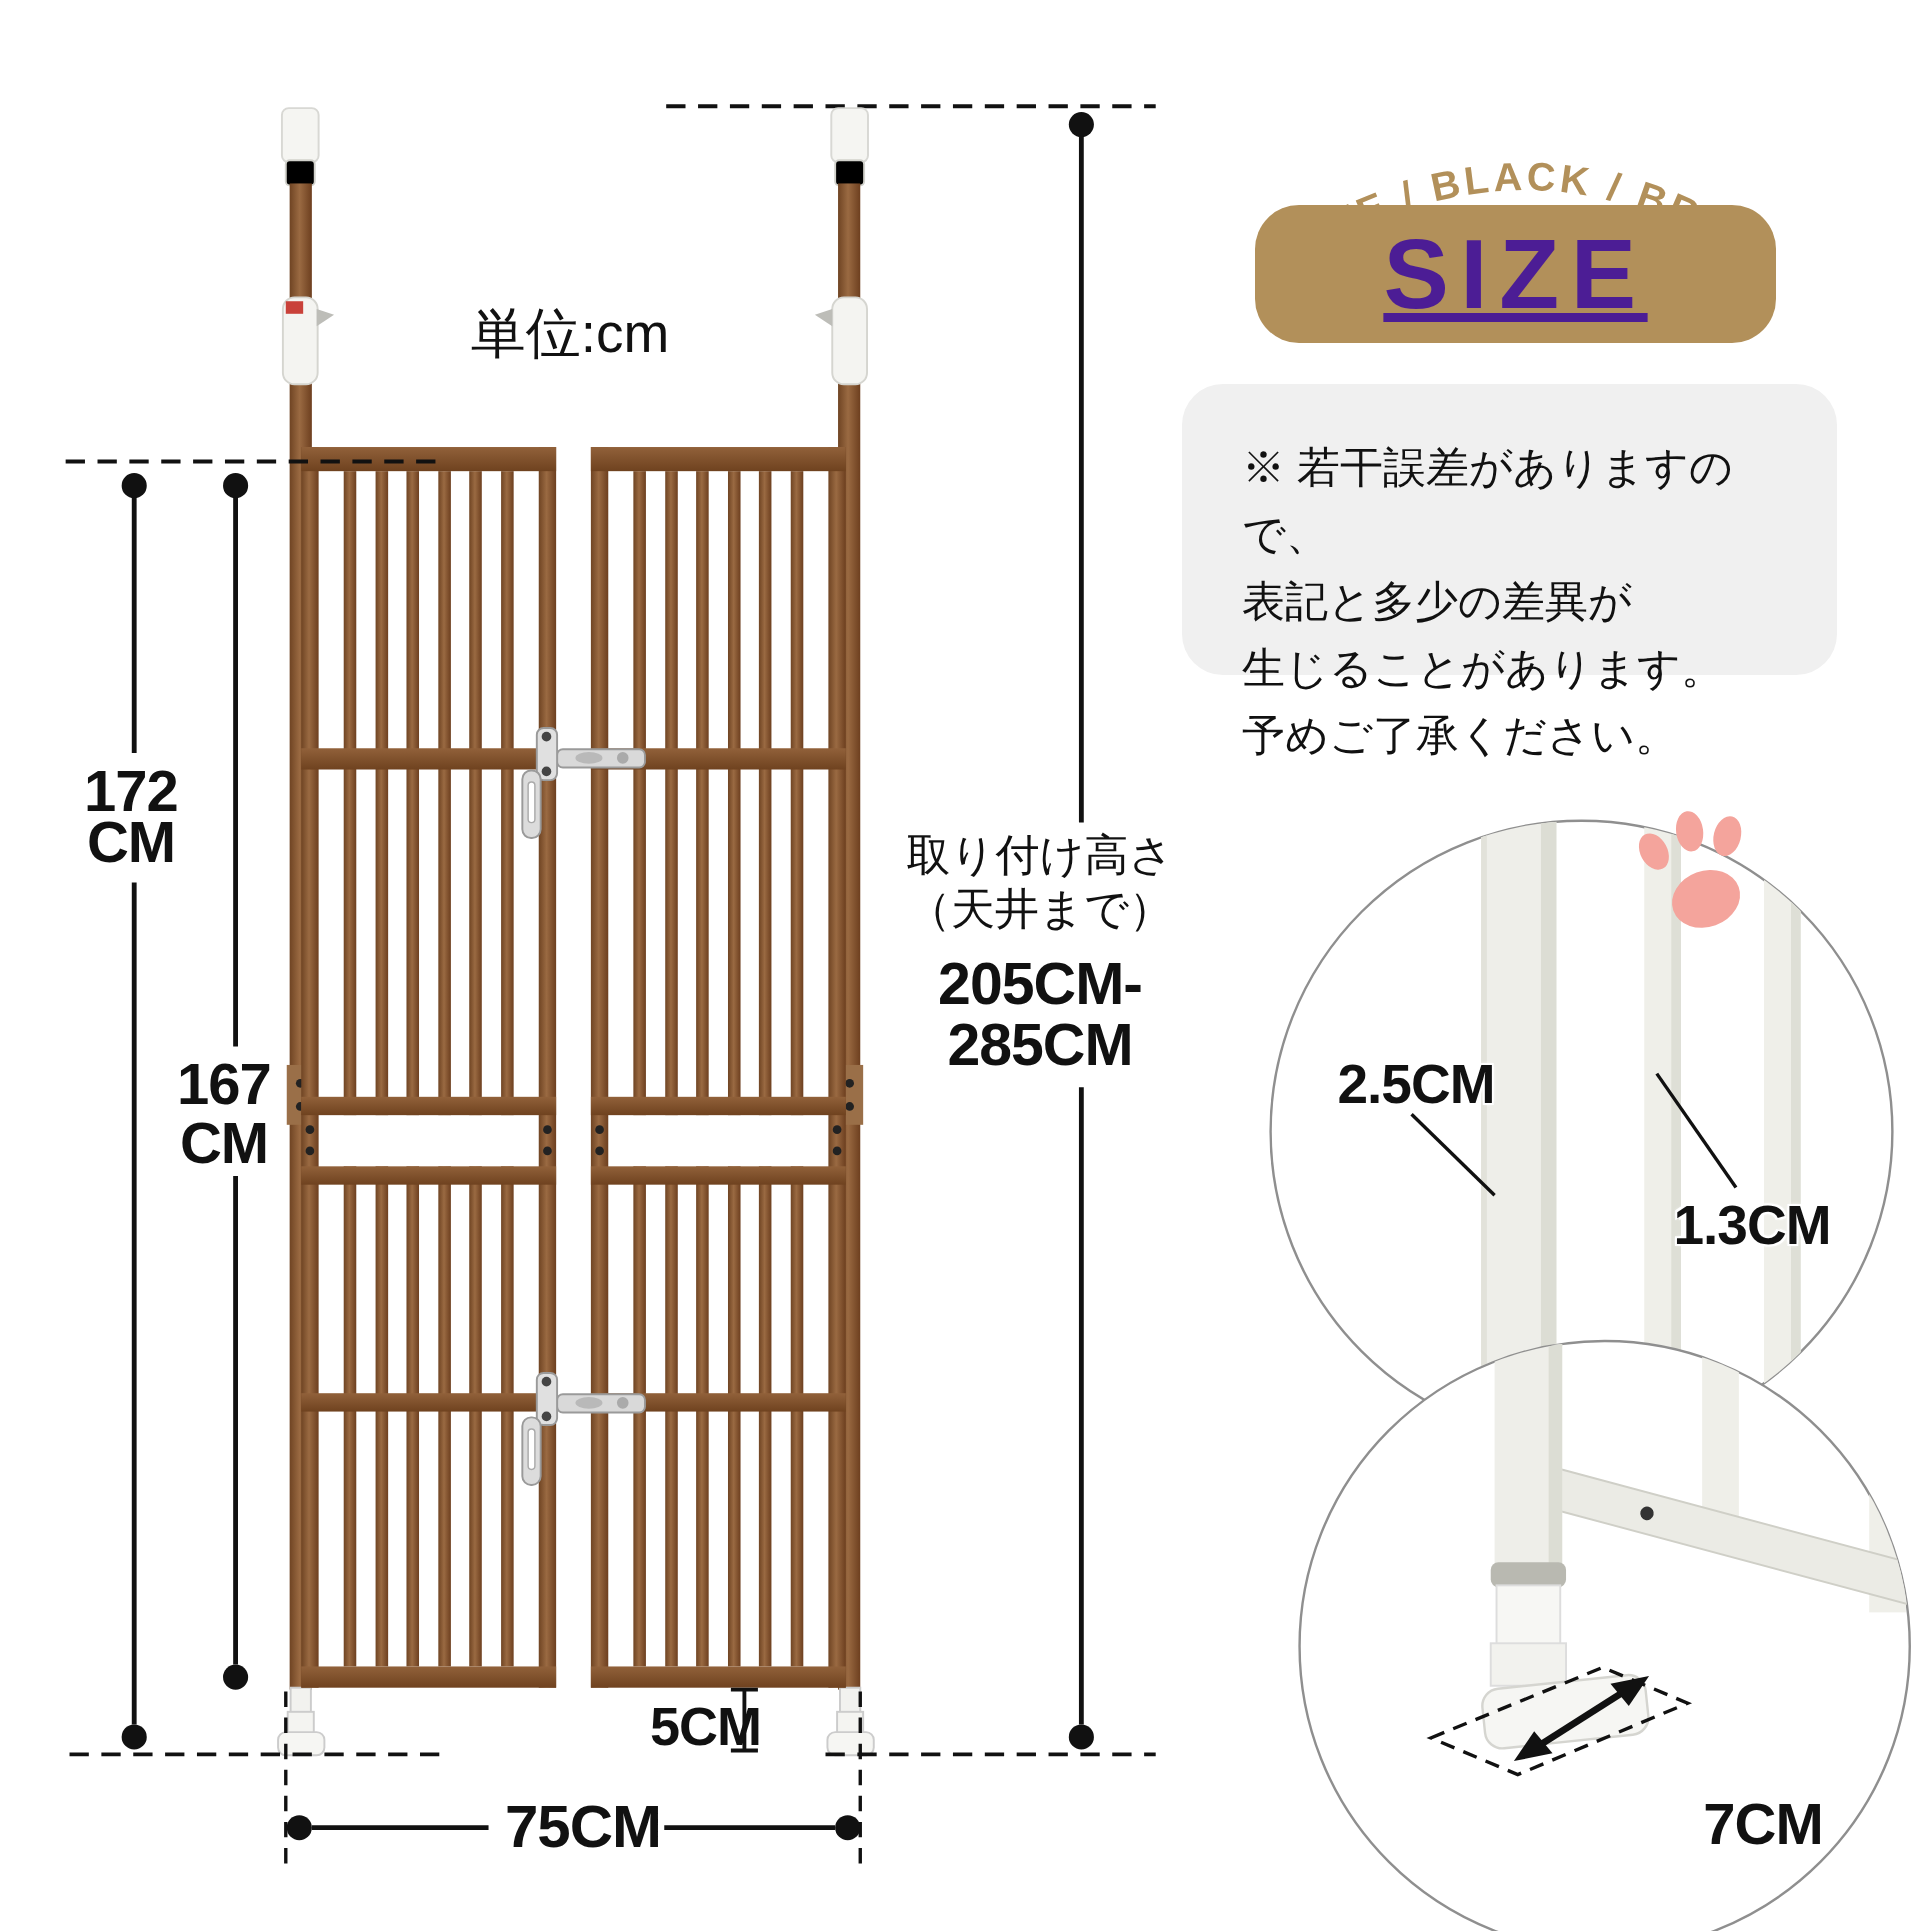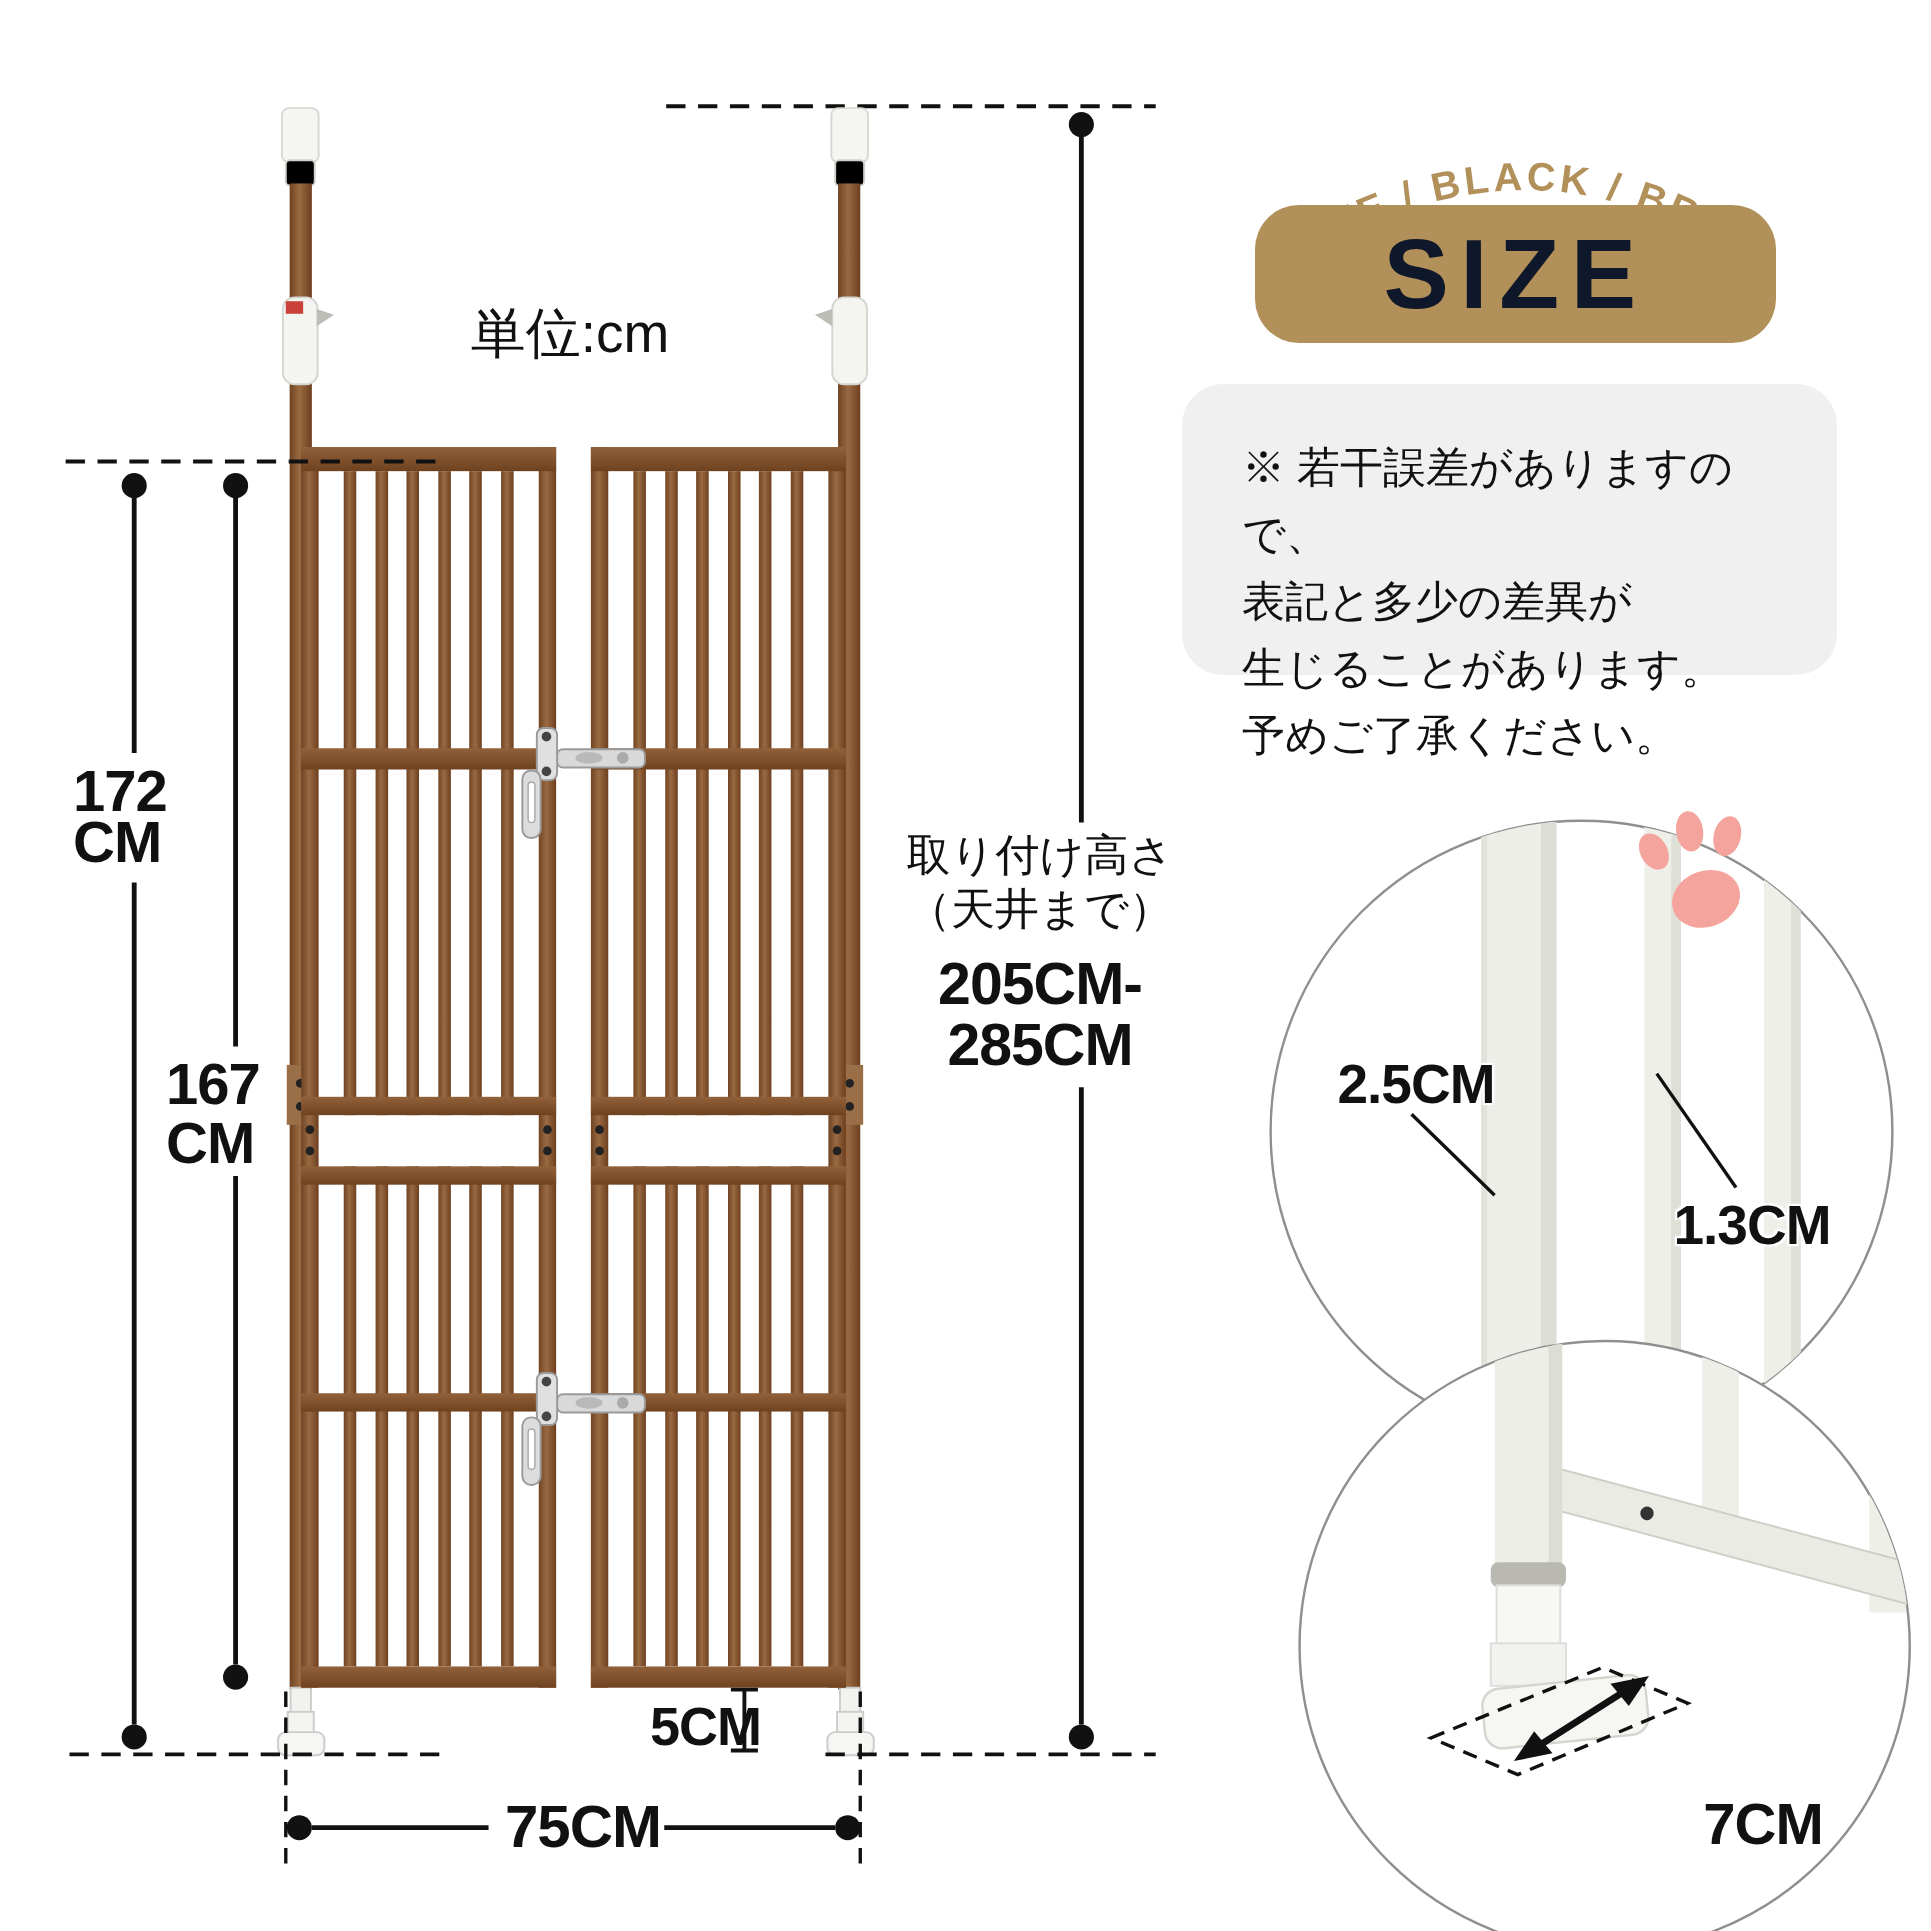--- a/index.html
+++ b/index.html
@@ -14,7 +14,7 @@
   
   .size-badge{left:1255px;top:205px;width:521px;height:138px;background:#b2905a;border-radius:44px;
               display:flex;align-items:center;justify-content:center;}
-  .size-badge span{color:#0f172a;font-size:98px;font-weight:900;letter-spacing:11.6px;}
+  .size-badge span{color:#4c1d95;font-size:98px;font-weight:900;letter-spacing:11.6px;text-decoration:underline;}
   .note-box{left:1182px;top:384px;width:655px;height:291px;background:#f0f0f0;border-radius:41px;
             box-sizing:border-box;padding:50px 39px 0 60px;font-size:43px;line-height:1.56;color:#111;}
   .mount{left:900px;top:828px;width:280px;display:flex;flex-direction:column;align-items:center;}

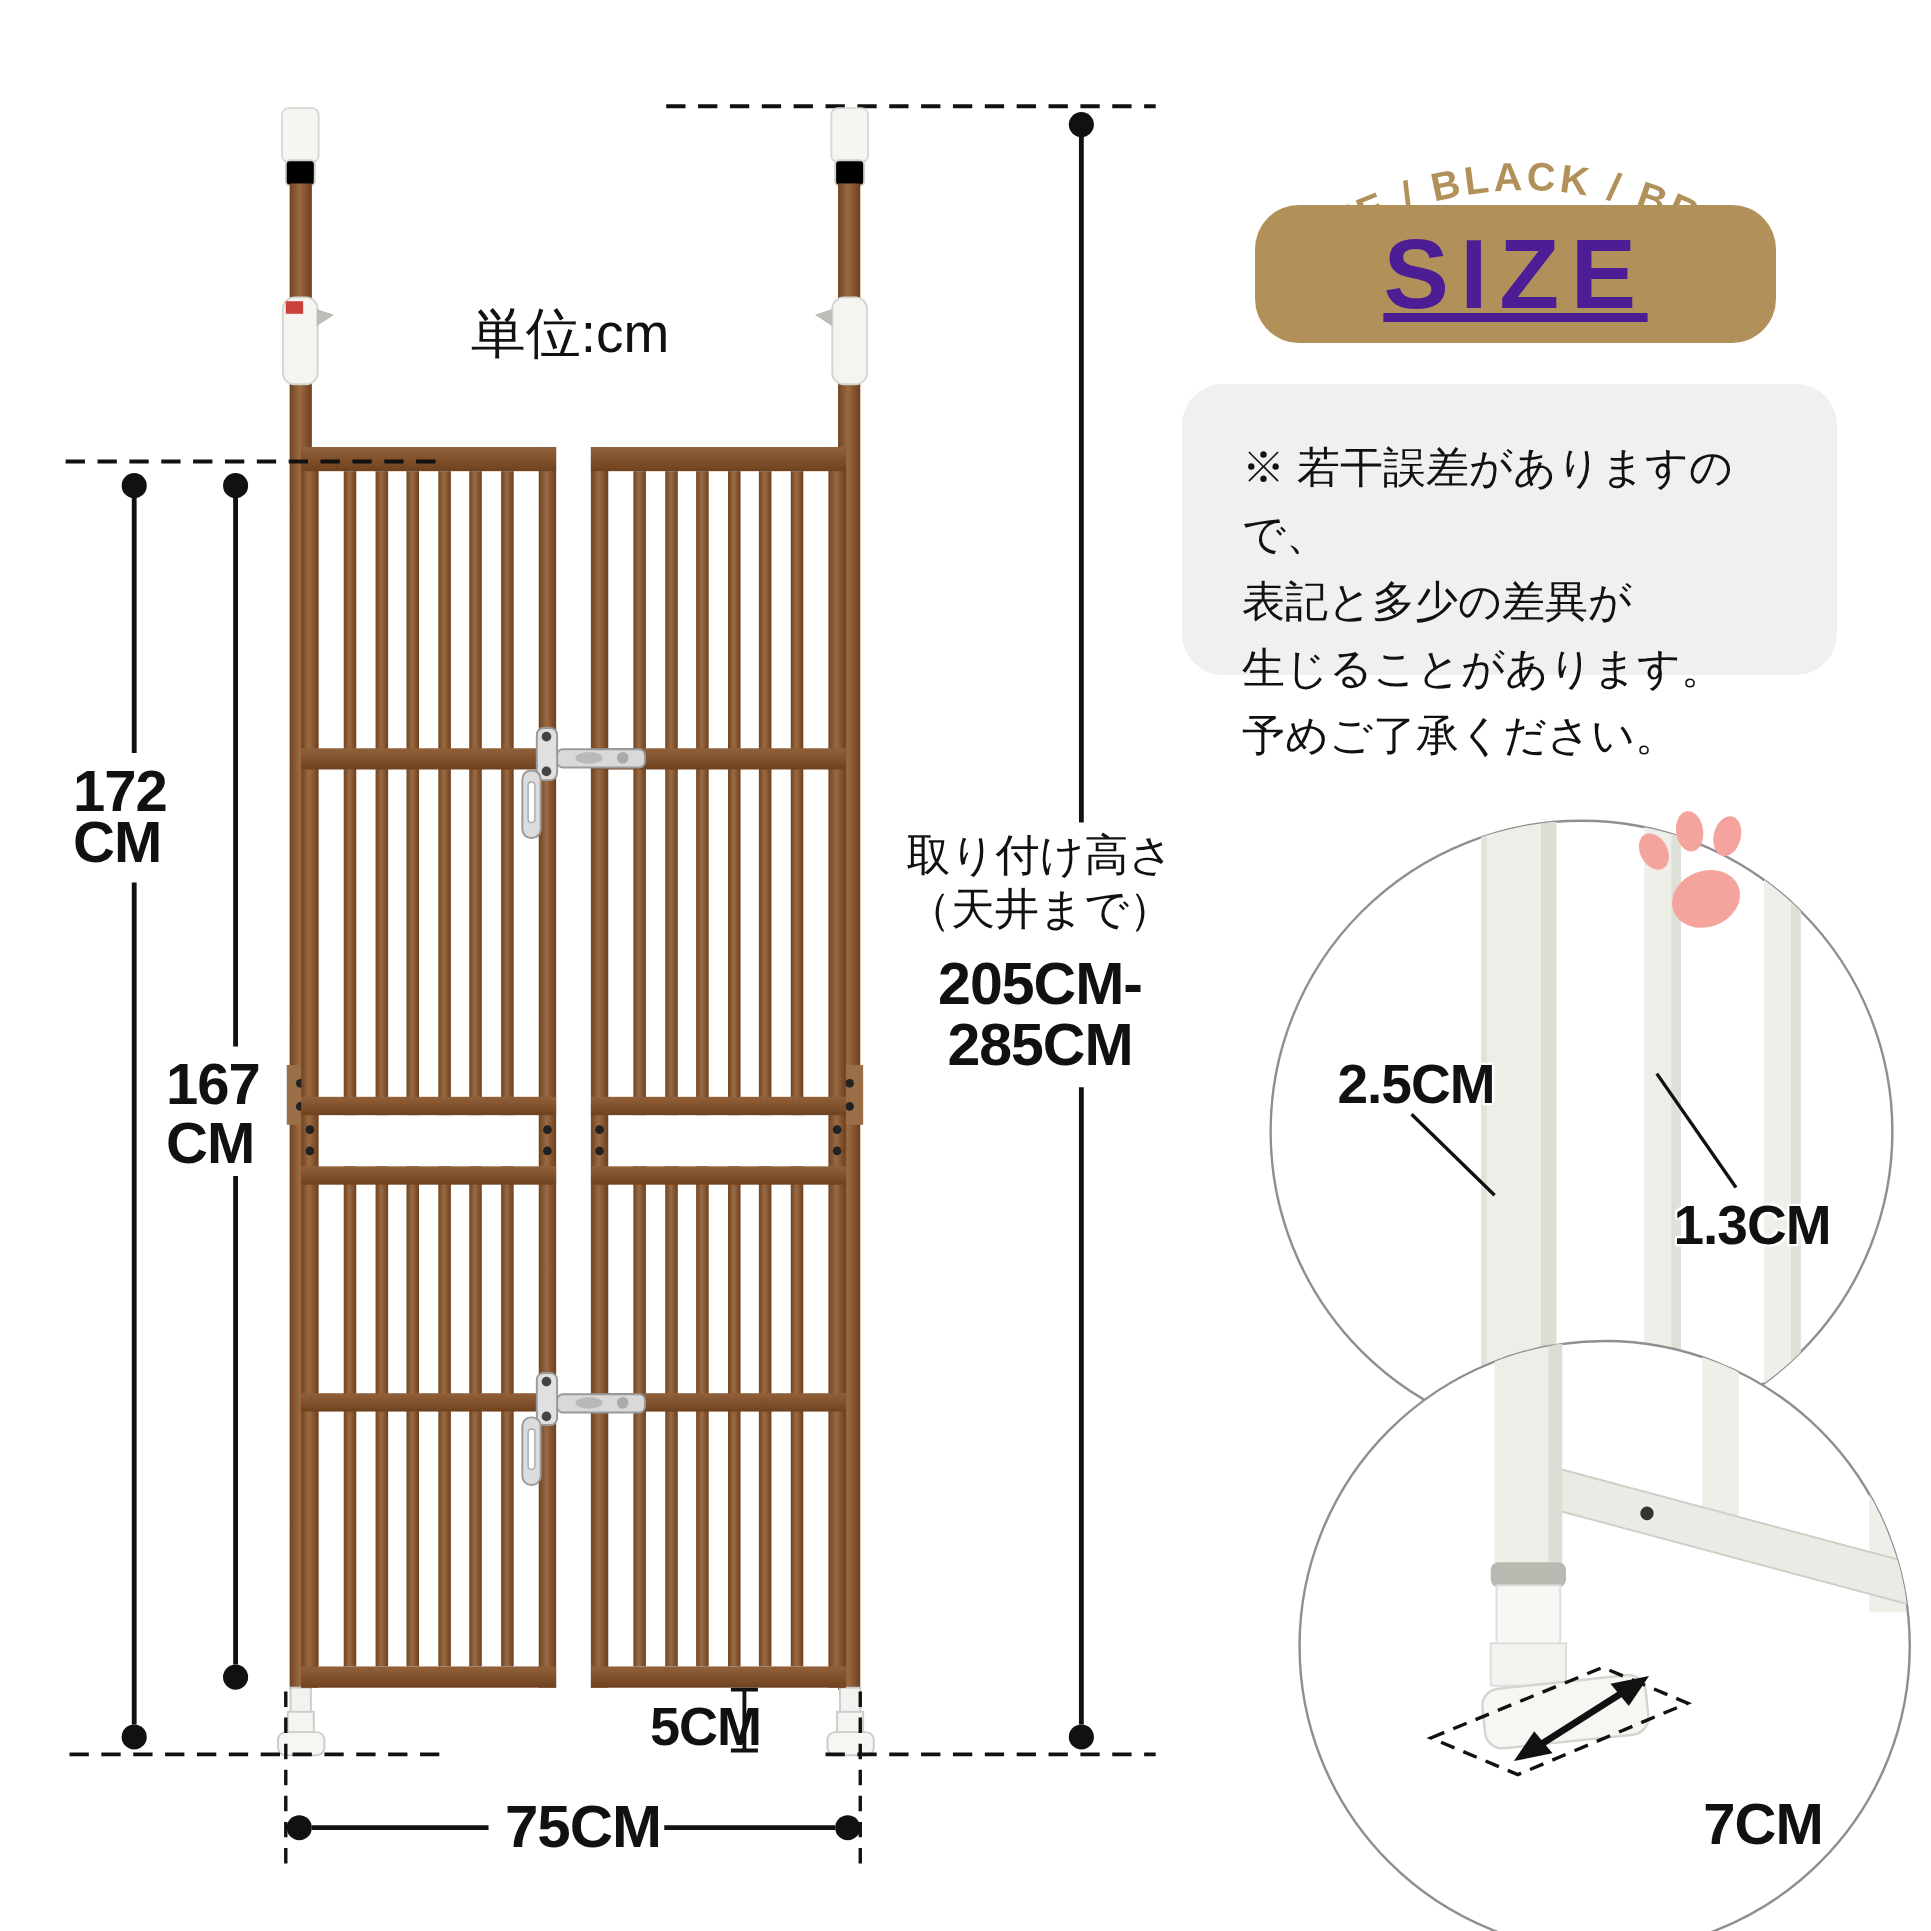--- a/index.html
+++ b/index.html
@@ -8,7 +8,7 @@
   .abs{position:absolute;}
   .lbl{position:absolute;color:#111;white-space:nowrap;}
   .num{font-weight:800;letter-spacing:-1px;}
-  .stack{display:flex;flex-direction:column;align-items:flex-start;line-height:.88;}
+  .stack{display:flex;flex-direction:column;align-items:center;line-height:.88;}
   .center{transform:translateX(-50%);margin-left:8px;}
   .halo{text-shadow:0 0 5.8px #fff,0 0 5.8px #fff,1.9px 1.9px 0 #fff,-1.9px -1.9px 0 #fff,1.9px -1.9px 0 #fff,-1.9px 1.9px 0 #fff;}
   

